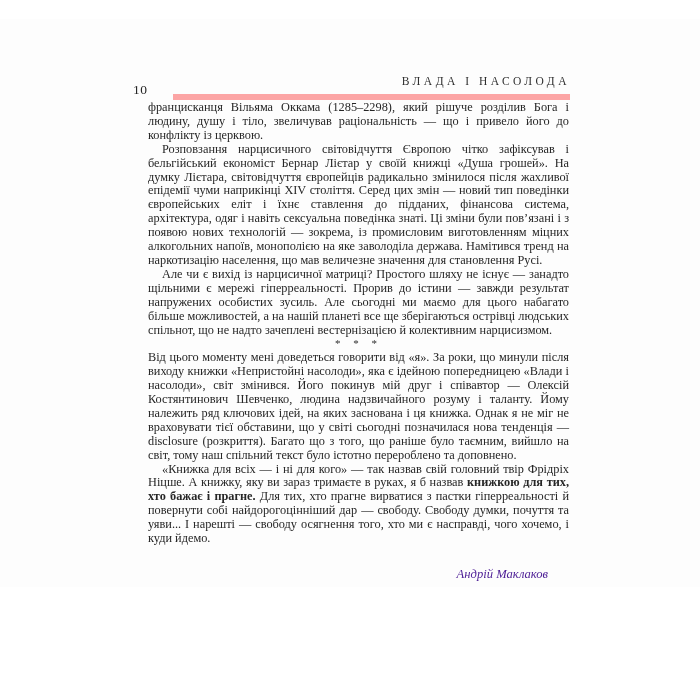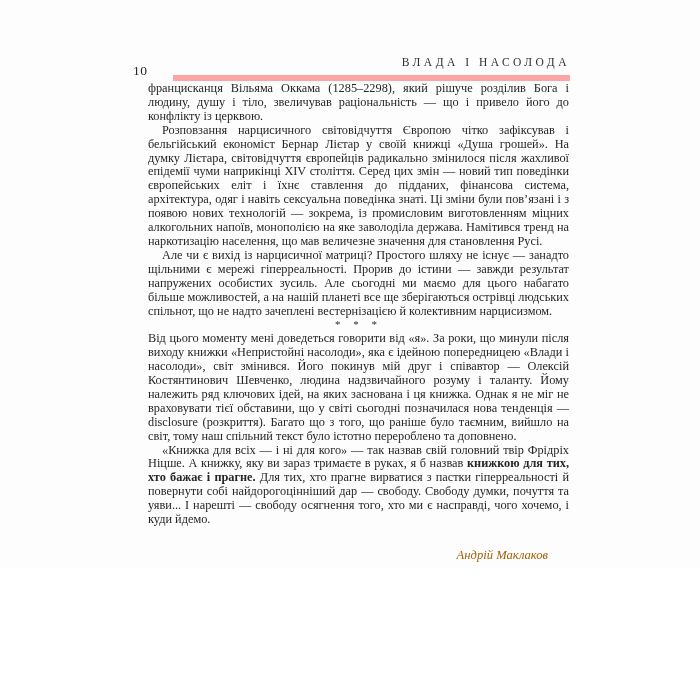--- a/index.html
+++ b/index.html
@@ -15,6 +15,7 @@
     font-family: "Liberation Serif", "DejaVu Serif", serif;
     color: #262626;
     overflow: hidden;
+    margin-top: 19px;
   }
   
   .header {

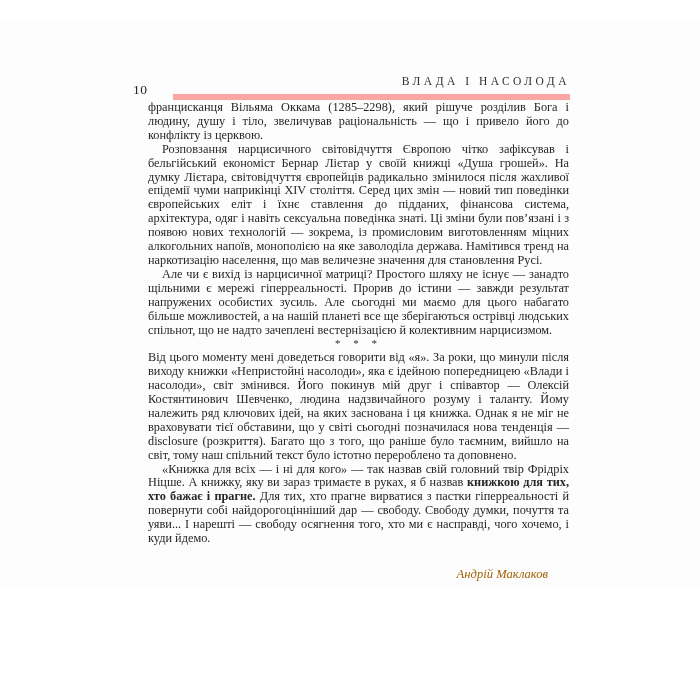--- a/index.html
+++ b/index.html
@@ -80,7 +80,7 @@
     font-style: italic;
     font-size: 12.6px;
     line-height: 17.5px;
-    color: #a16207;
+    color: #4c1d95;
   }
 </style>
 </head>

